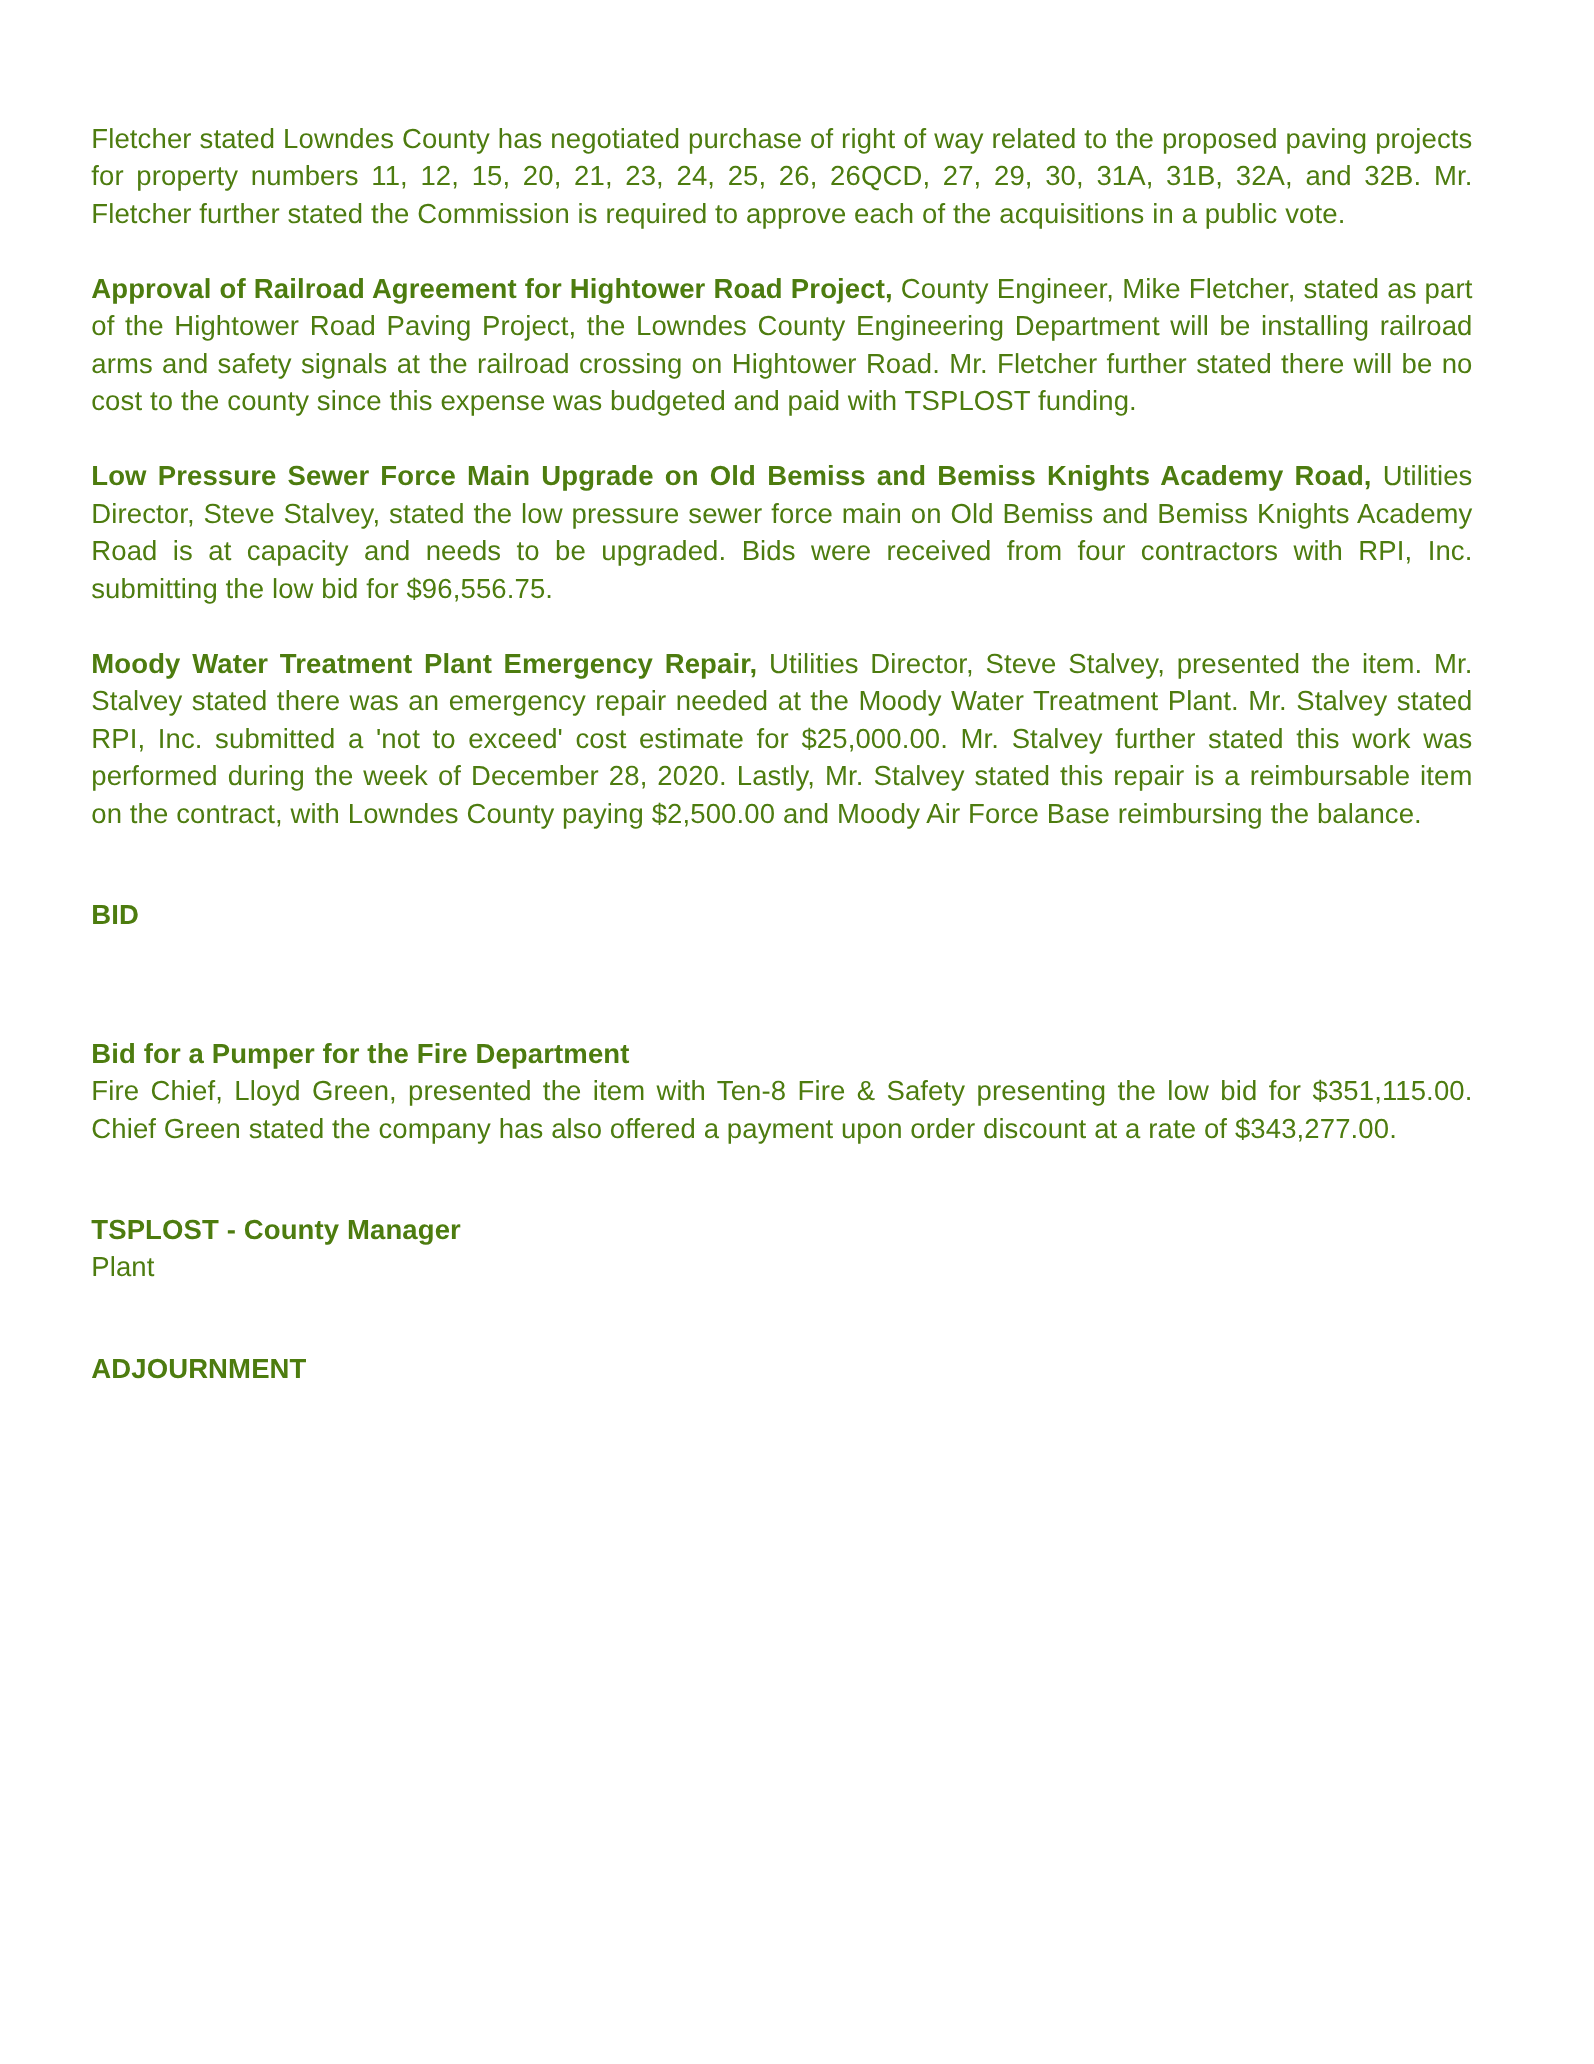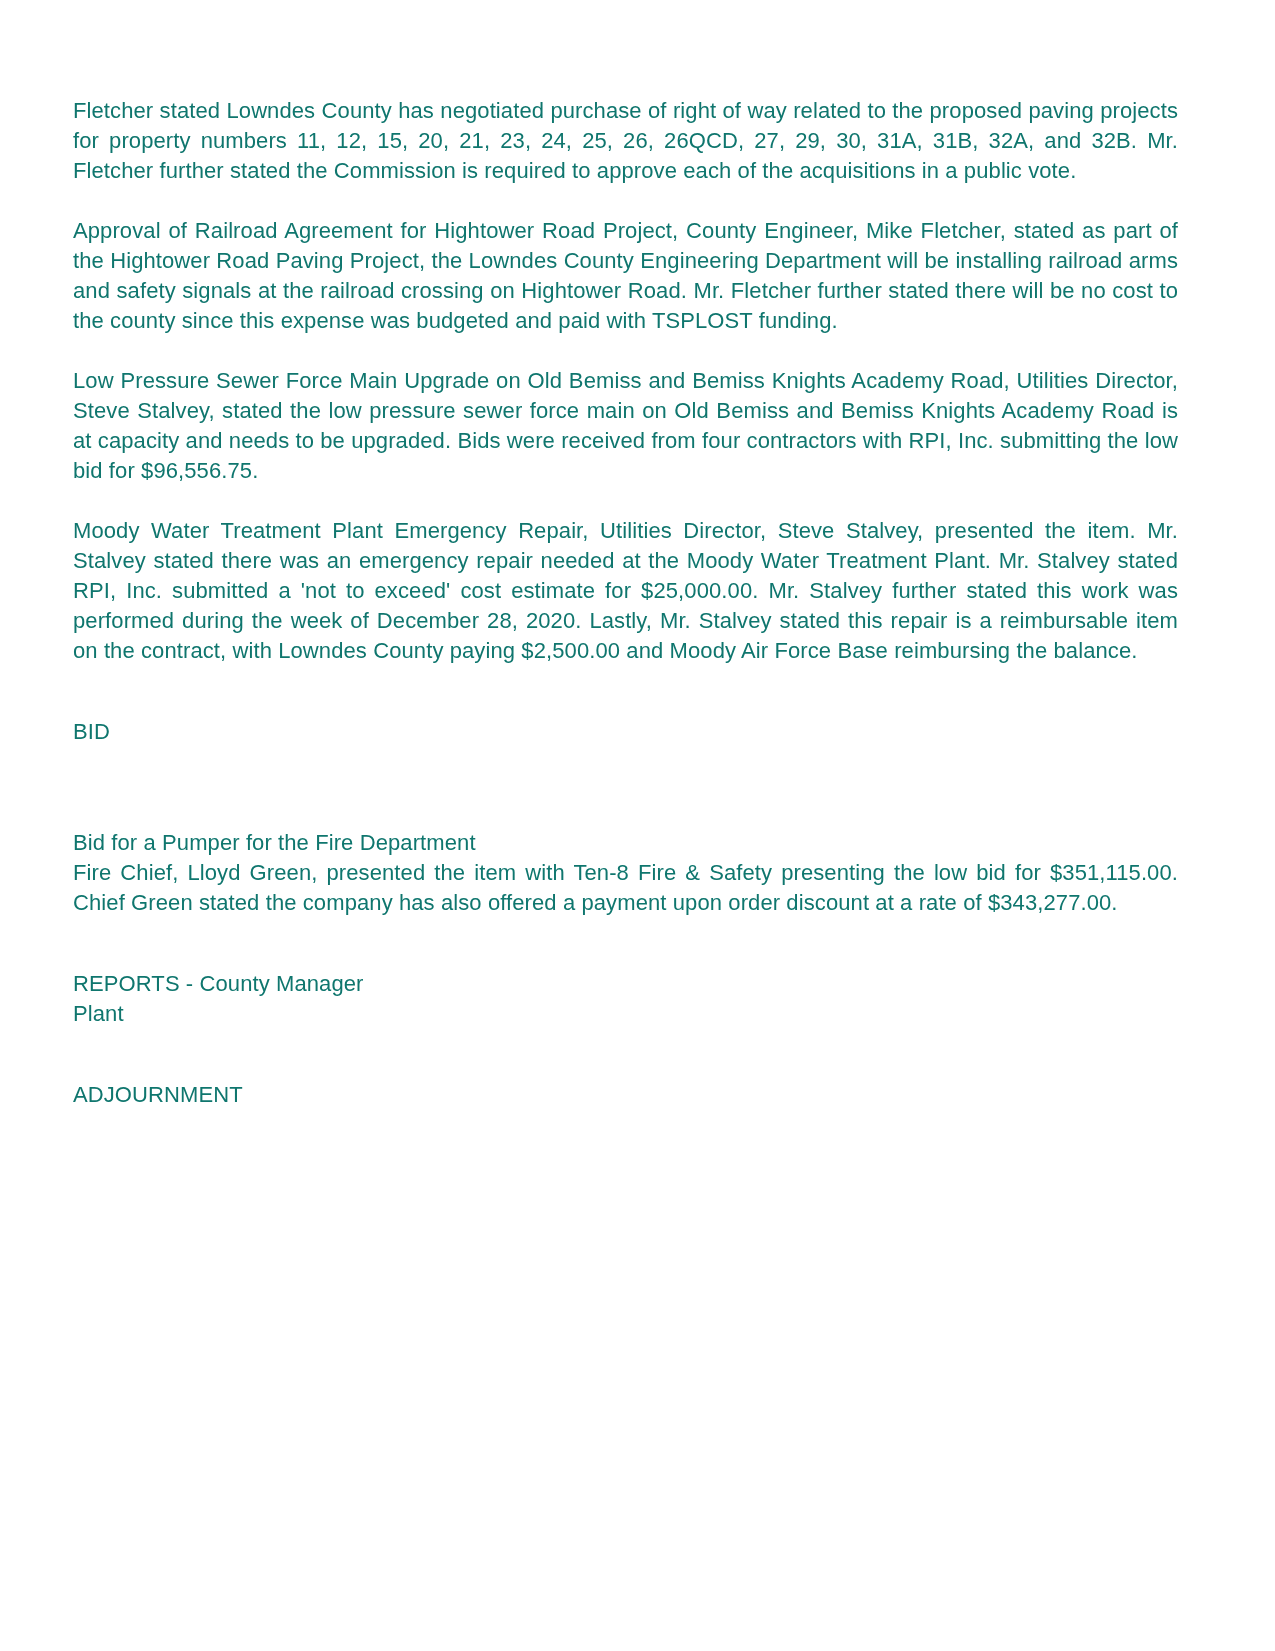--- a/index.html
+++ b/index.html
@@ -12,7 +12,7 @@
     width: 1275px;
     height: 1651px;
     background: #ffffff;
-    color: #0f766e;
+    color: #4d7c0f;
     font-family: "Liberation Sans", "DejaVu Sans", sans-serif;
     overflow: hidden;
   }

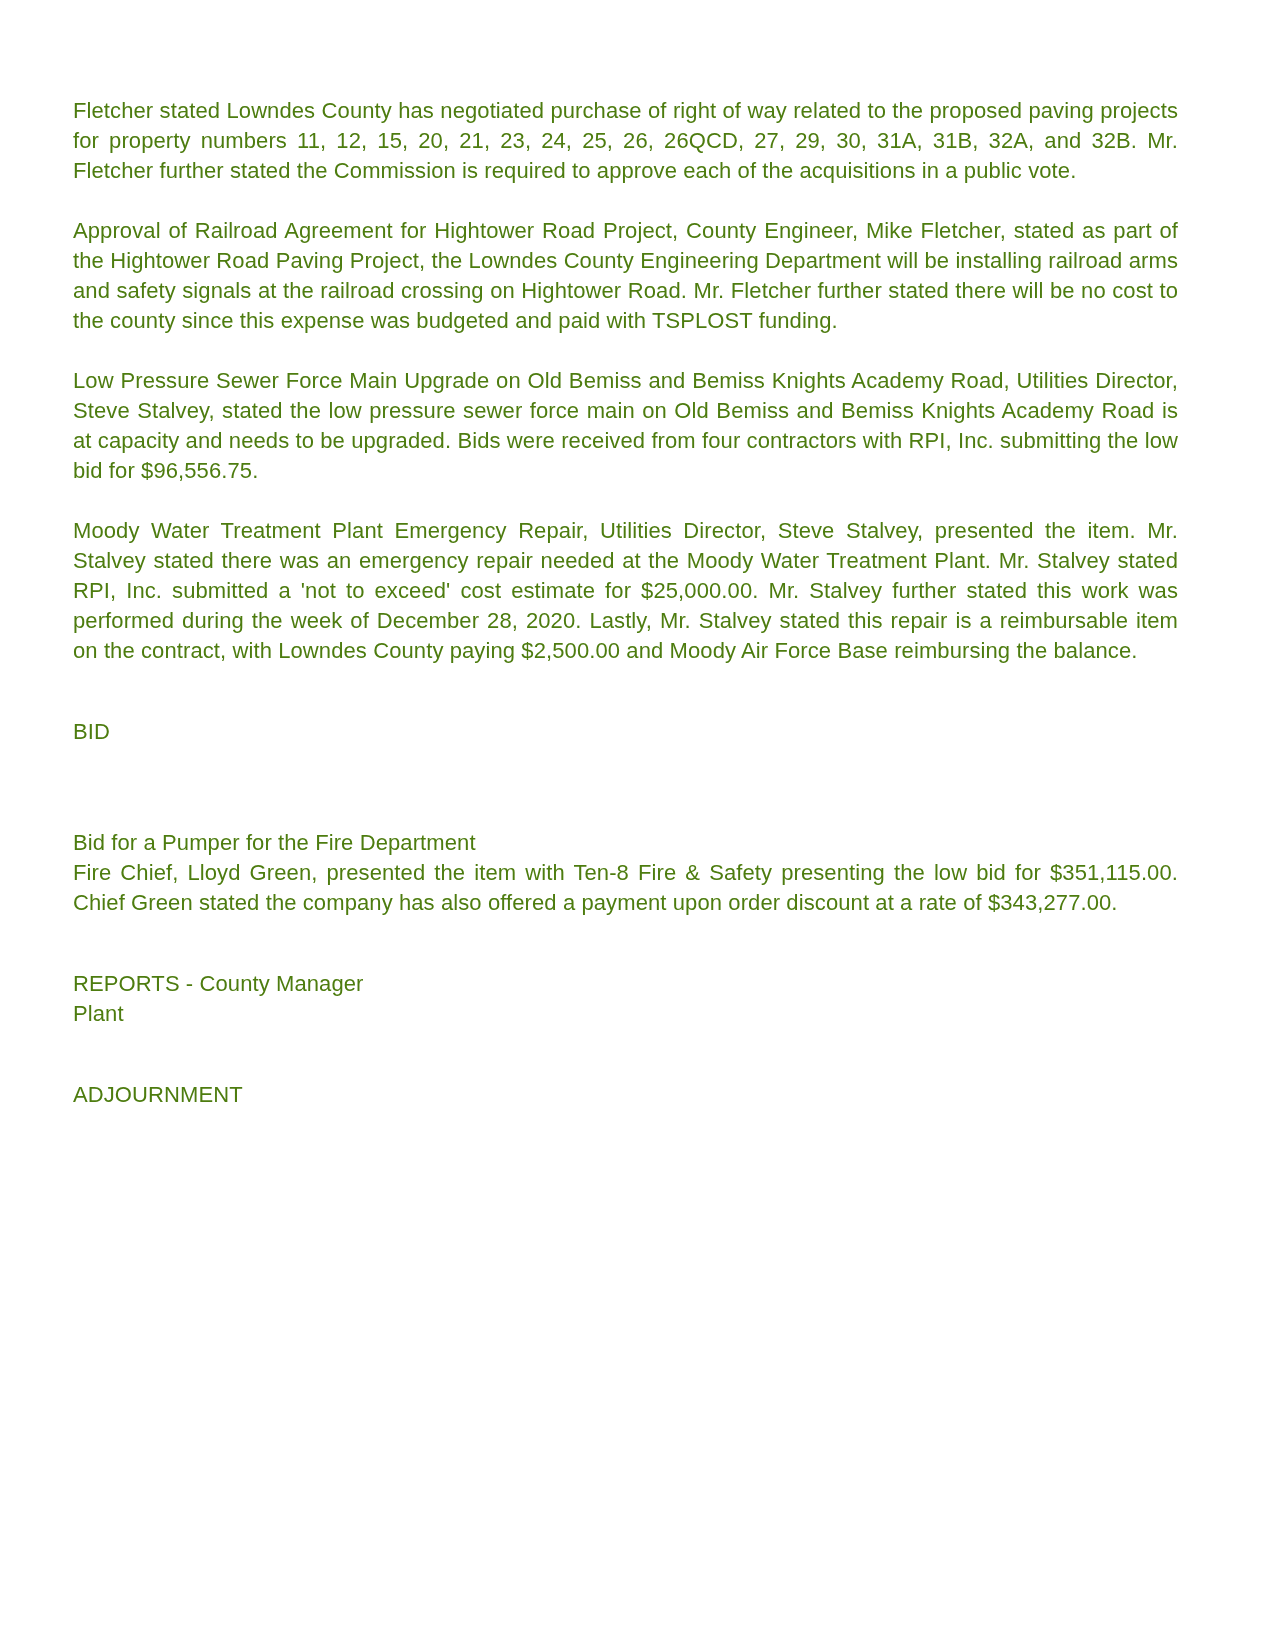--- a/index.html
+++ b/index.html
@@ -40,7 +40,7 @@
     min-height: 30px;
   }
   .doc .b {
-    font-weight: normal;
+    font-weight: bold;
   }
 </style>
 </head>

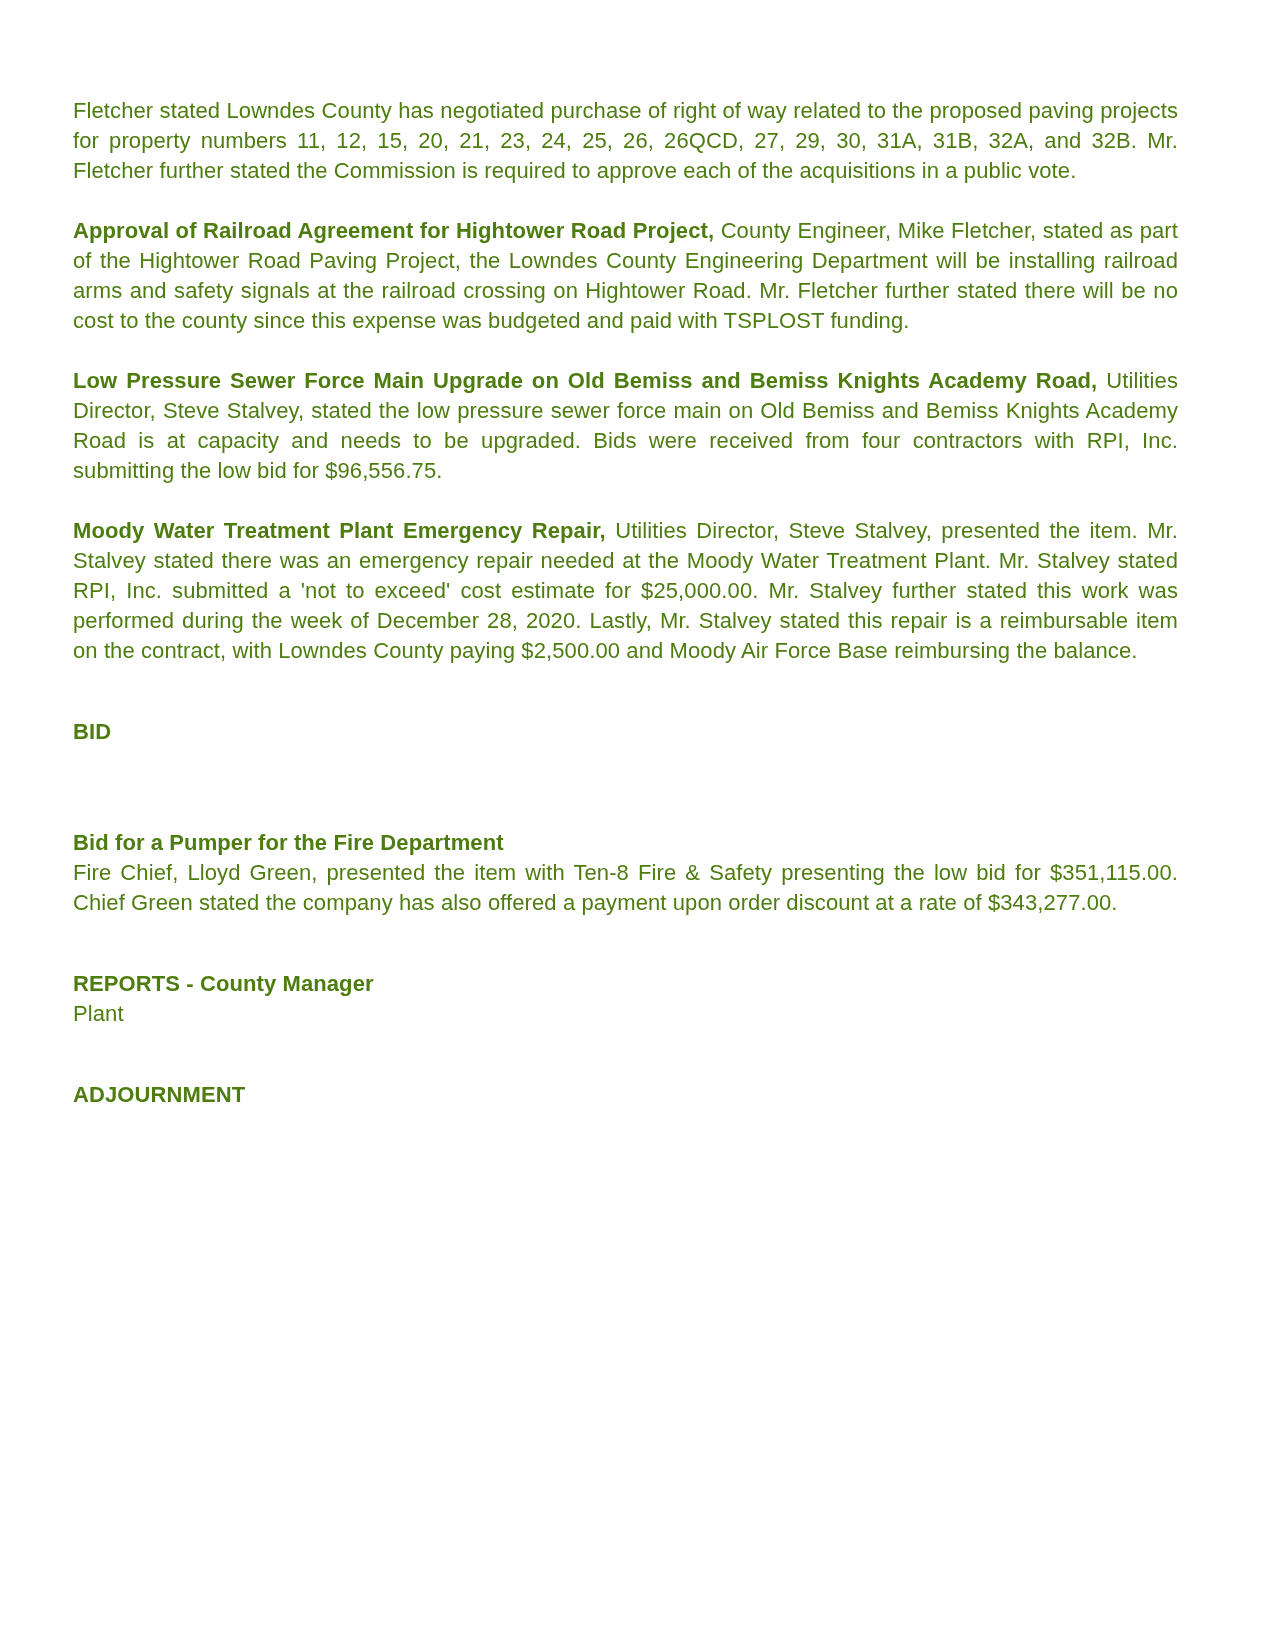--- a/index.html
+++ b/index.html
@@ -62,7 +62,7 @@
       <p class="heading"><span class="b">Bid for a Pumper for the Fire Department</span></p>
       <p class="body"><span>Fire Chief, Lloyd Green, presented the item with Ten-8 Fire &amp; Safety presenting the low bid for $351,115.00.  Chief Green stated the company has also offered a payment upon order discount at a rate of $343,277.00.</span></p>
       <p class="empty"></p>
-      <p class="heading"><span class="b">REPORTS - County Manager</span></p>
+      <p class="heading"><span class="b">TSPLOST - County Manager</span></p>
       <p class="body"><span>Plant</span></p>
       <p class="empty"></p>
       <p class="heading"><span class="b">ADJOURNMENT</span></p>

